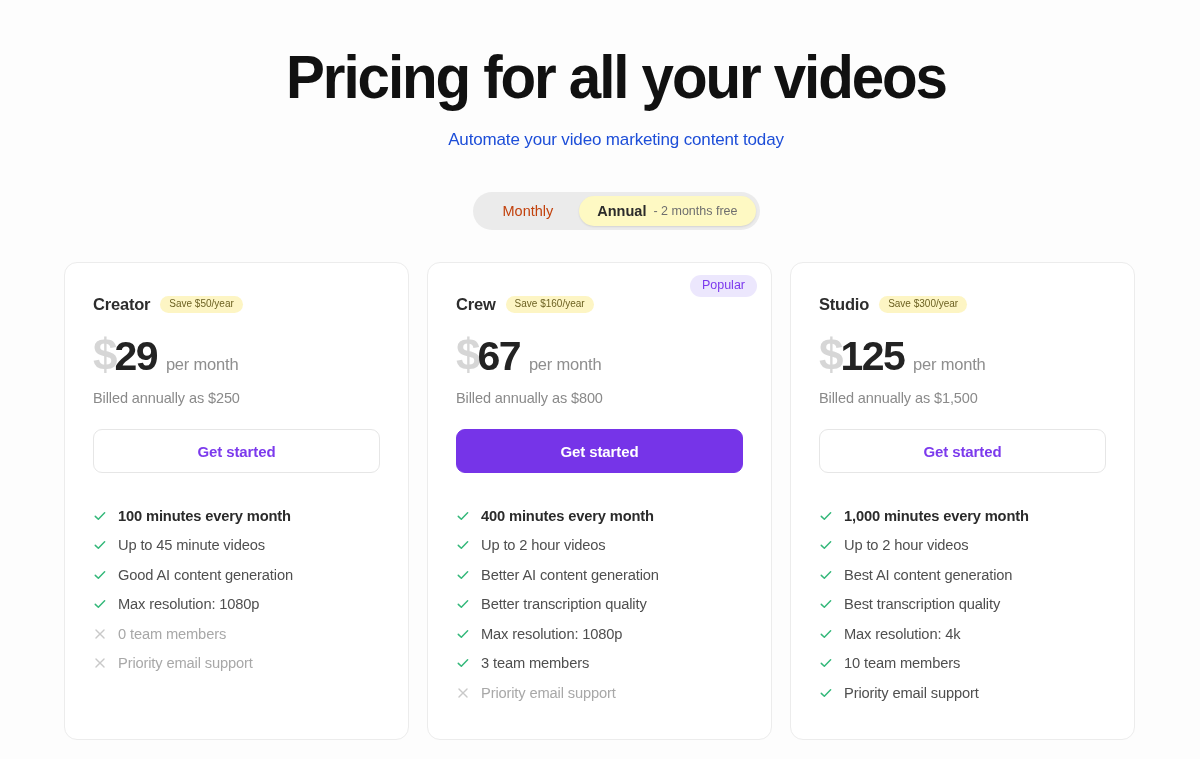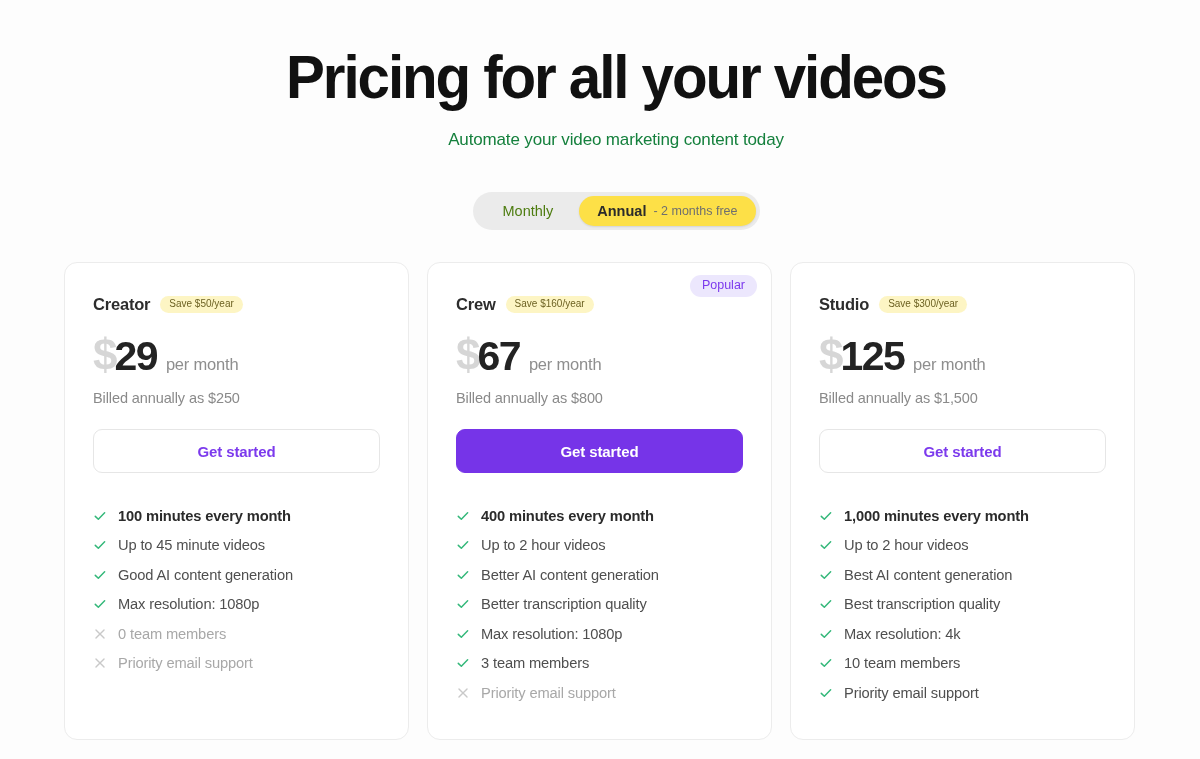--- a/index.html
+++ b/index.html
@@ -36,7 +36,7 @@
   .page-subtitle {
     margin-top: 21px;
     font-size: 17px;
-    color: #15803d;
+    color: #1d4ed8;
     letter-spacing: -0.15px;
   }
 

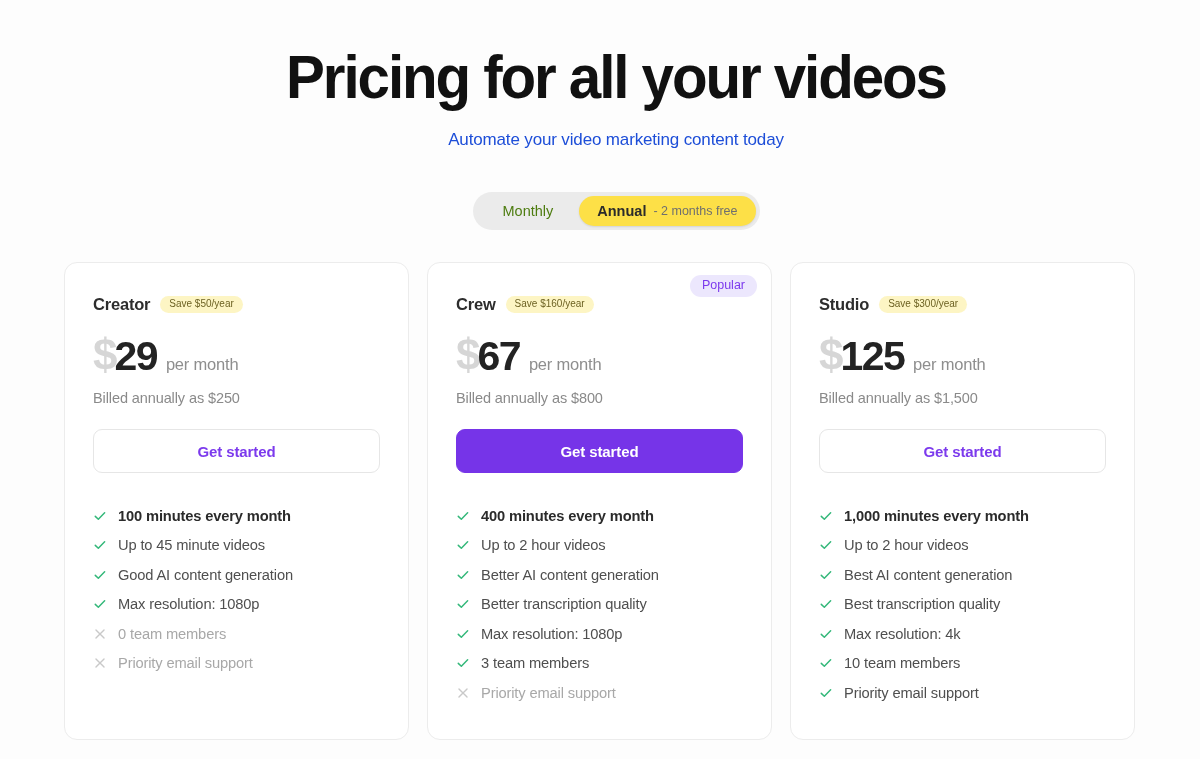--- a/index.html
+++ b/index.html
@@ -59,7 +59,7 @@
     padding: 0 26px;
     border-radius: 999px;
     font-size: 14.5px;
-    color: #4d7c0f;
+    color: #c2410c;
     cursor: pointer;
     white-space: nowrap;
   }

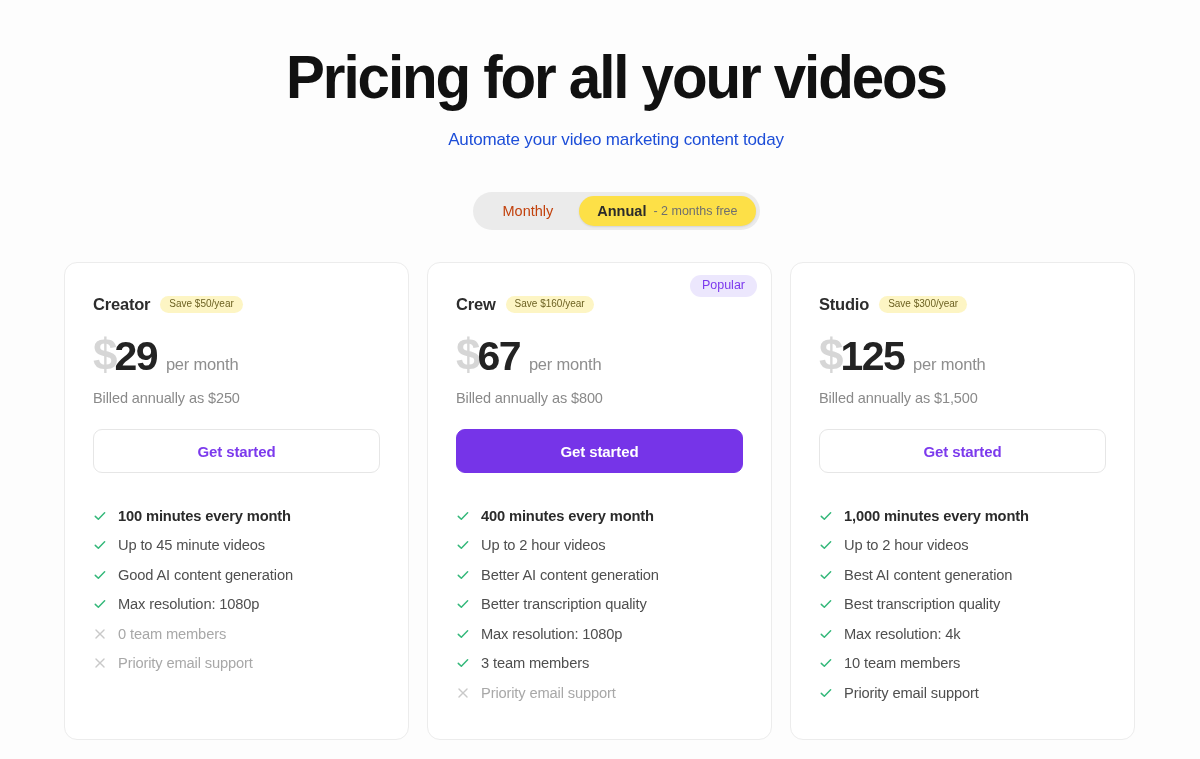--- a/index.html
+++ b/index.html
@@ -65,7 +65,7 @@
   }
 
   .toggle-opt.active {
-    background: #fde047;
+    background: #fef9c3;
     color: #2b2b2b;
     font-weight: bold;
     box-shadow: 0 1px 2px rgba(0,0,0,0.10);

